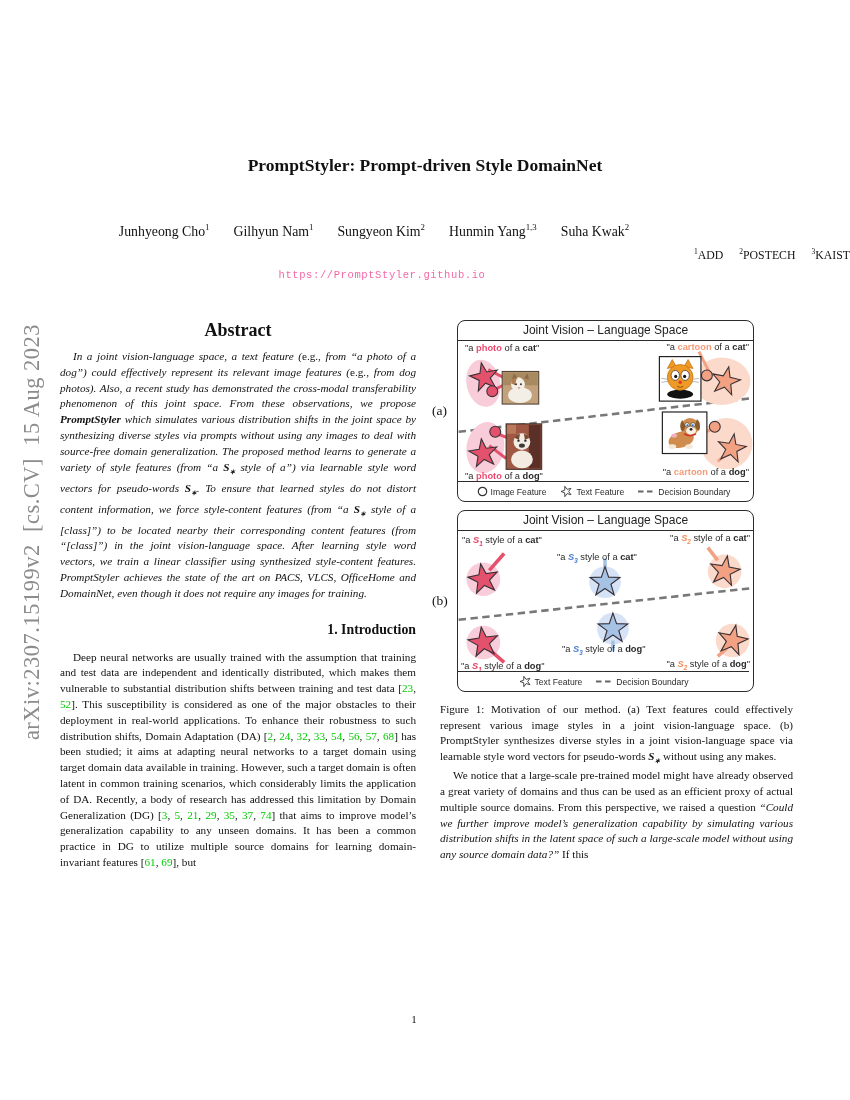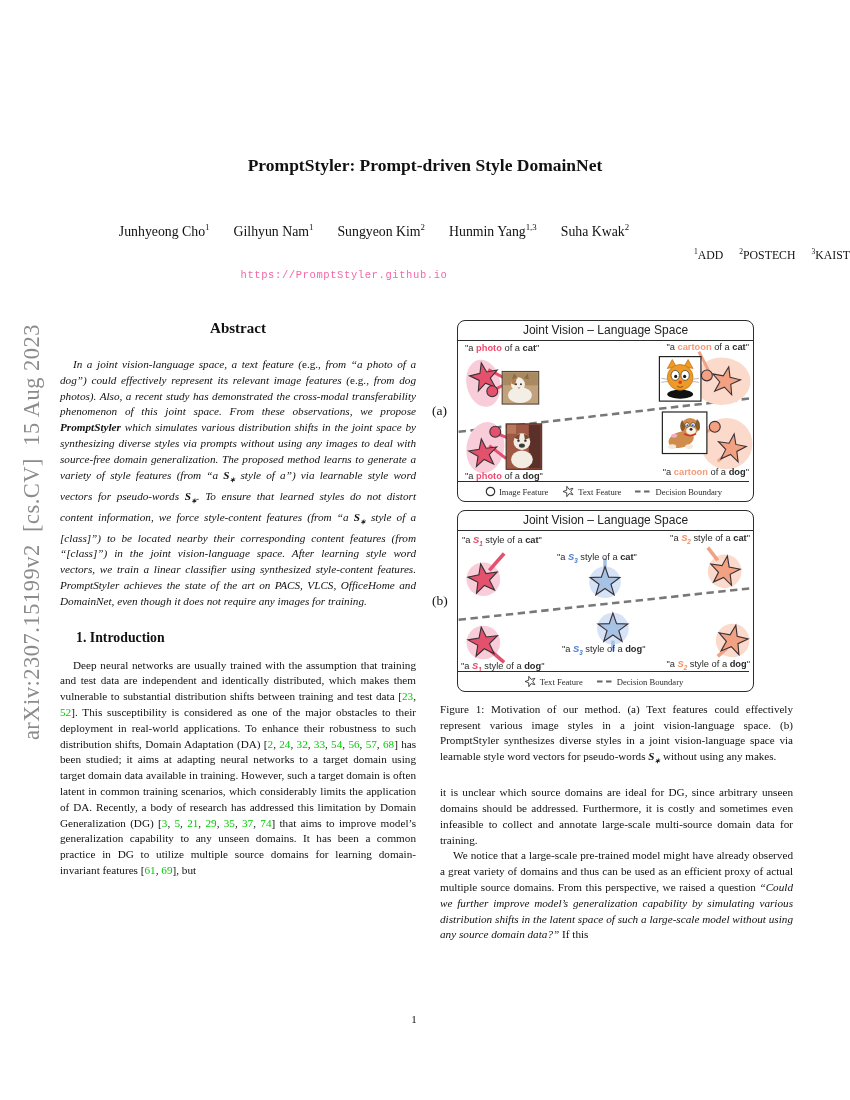--- a/index.html
+++ b/index.html
@@ -15,7 +15,7 @@
     font-size:17.5px;font-weight:bold;line-height:27px;}
   .authors{position:absolute;top:222px;left:0;width:748px;text-align:center;font-size:13.8px;}
   .affils{position:absolute;top:247px;left:0;width:850px;text-align:right;font-size:11.8px;}
-  .urlline{position:absolute;top:264px;left:0;width:688px;text-align:center;}
+  .urlline{position:absolute;top:264px;left:0;width:688px;text-align:center;padding-left:38px;}
   .urlline a{font-family:"Liberation Mono",monospace;font-size:10.5px;color:#f468a8;
     text-decoration:none;letter-spacing:0.6px;}
 

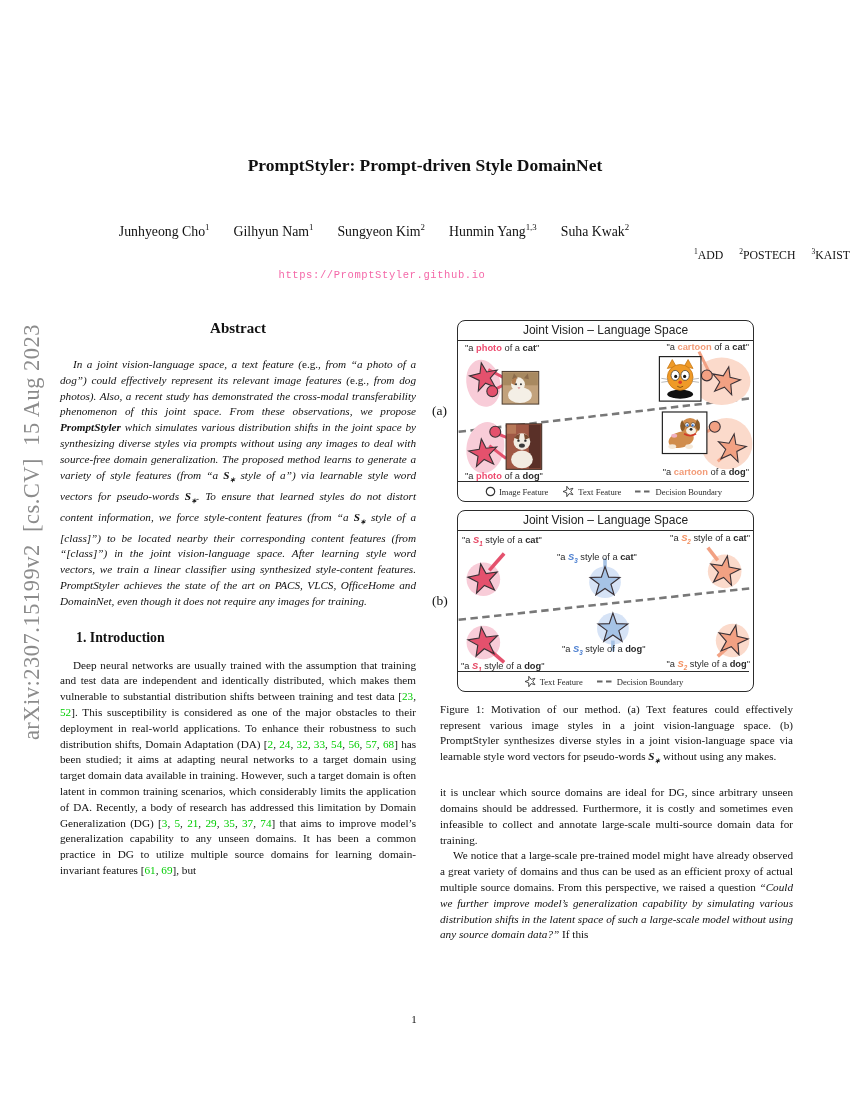--- a/index.html
+++ b/index.html
@@ -23,7 +23,7 @@
   .col{position:absolute;top:320px;}
   .col.left{left:60px;width:356px;}
   .col.right{left:440px;width:353px;}
-  .h-abstract{font-size:15px;font-weight:bold;text-align:center;margin:0 0 20px 0;}
+  .h-abstract{font-size:18px;font-weight:bold;text-align:center;margin:0 0 8px 0;}
   .bodytext{font-size:11.2px;line-height:15.8px;text-align:justify;margin:0;}
   .abstract{font-style:italic;}
   .indent{text-indent:13px;}

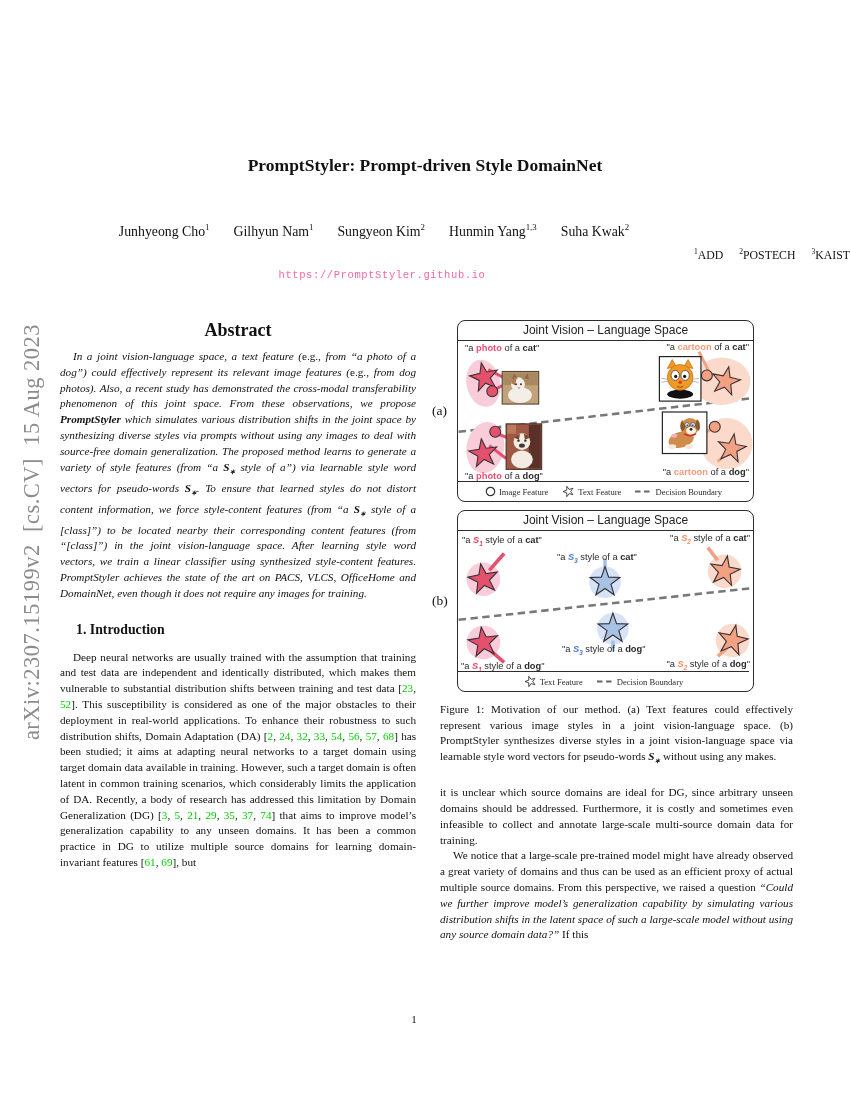--- a/index.html
+++ b/index.html
@@ -66,7 +66,7 @@
     white-space:nowrap;z-index:3;}
   .fig-legend{position:absolute;left:0;right:4px;bottom:0;height:19px;border-top:1.2px solid #2c2c2c;
     display:flex;align-items:center;justify-content:center;gap:14px;
-    font-family:Liberation Serif, serif;font-size:8.6px;color:#2b2b2b;z-index:3;background:transparent;}
+    font-family:Liberation Sans, sans-serif;font-size:8.6px;color:#2b2b2b;z-index:3;background:transparent;}
   .leg-item{display:inline-flex;align-items:center;gap:3px;}
 </style>
 </head>

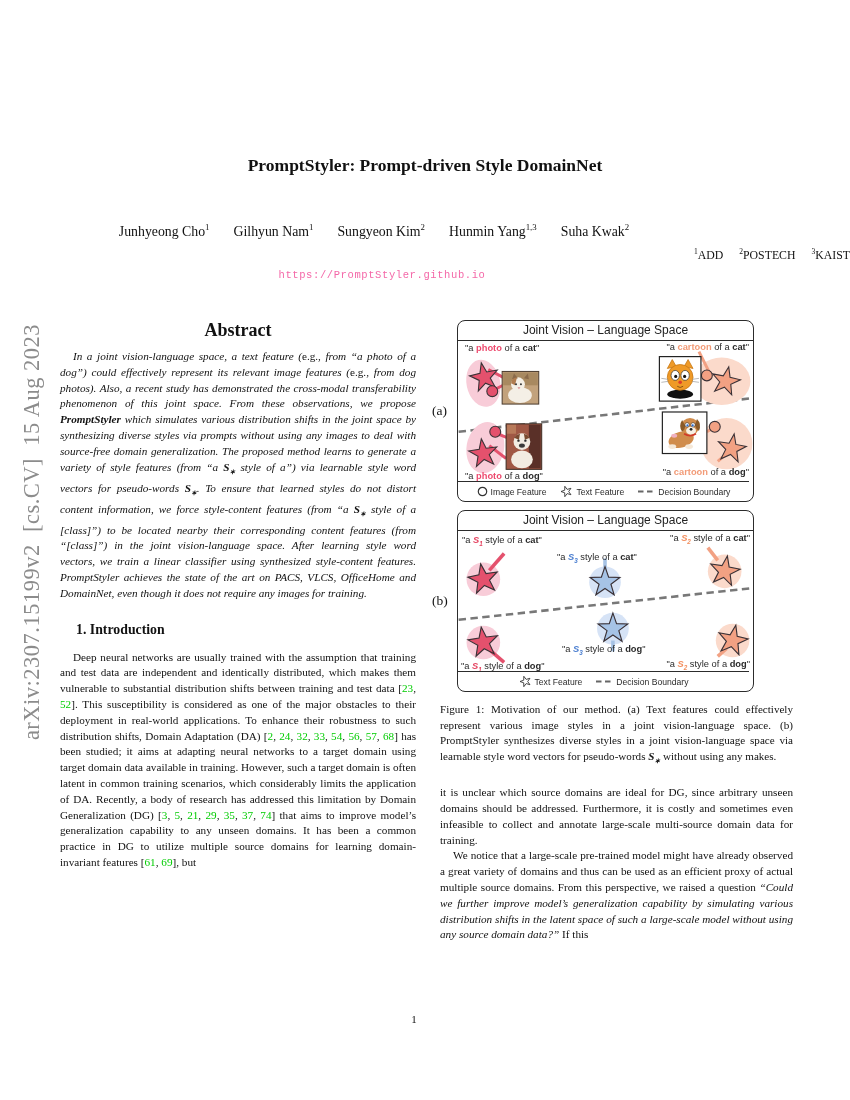--- a/index.html
+++ b/index.html
@@ -27,7 +27,7 @@
   .bodytext{font-size:11.2px;line-height:15.8px;text-align:justify;margin:0;}
   .abstract{font-style:italic;}
   .indent{text-indent:13px;}
-  .h-intro{font-size:13.8px;font-weight:bold;margin:20px 0 12px 16px;}
+  .h-intro{font-size:13.8px;font-weight:bold;margin:20px 0 12px 16px;text-align:right;}
   .caption{font-size:11.1px;line-height:15.5px;text-align:justify;margin:10px 0 0 0;}
   .rc-p1{margin-top:17px;}
   .page-num{position:absolute;left:404px;top:1013px;width:20px;text-align:center;font-size:11px;}

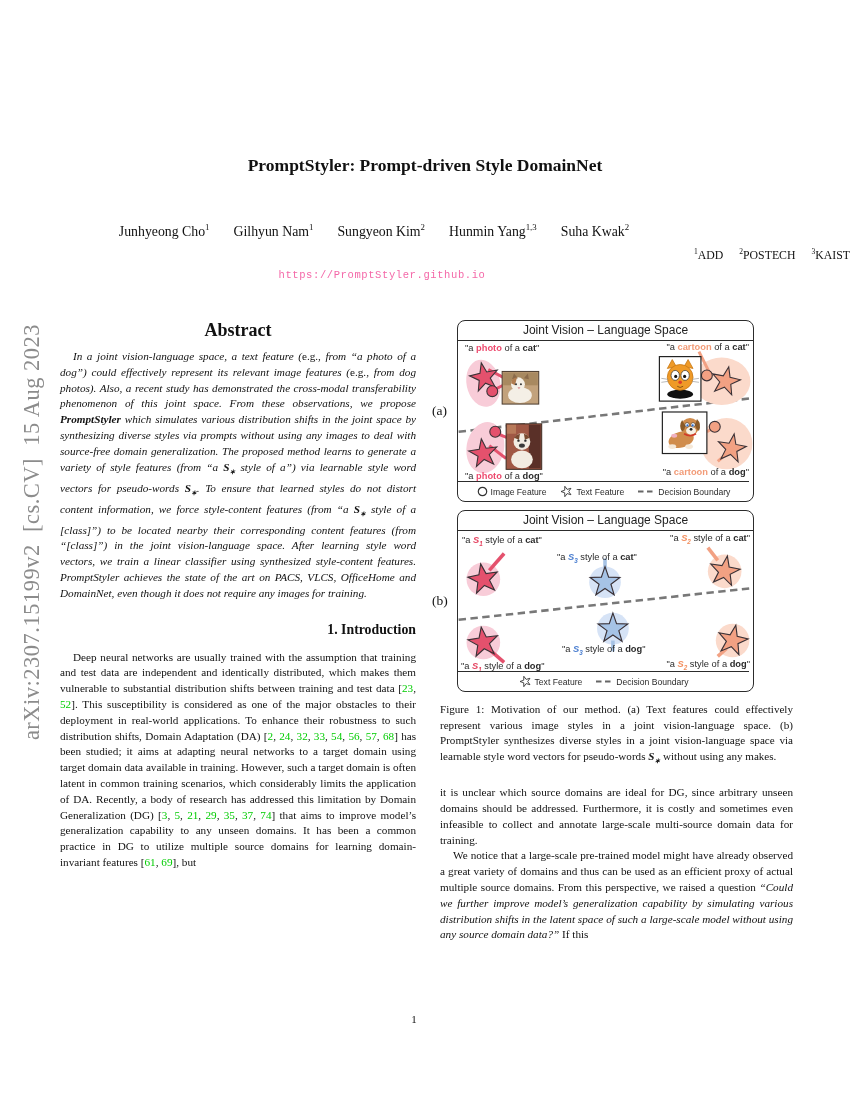--- a/index.html
+++ b/index.html
@@ -272,7 +272,6 @@
     </div>
 
     <p class="caption"><span>Figure 1: Motivation of our method. (a) Text features could effectively represent various image styles in a joint vision-language space. (b) PromptStyler synthesizes diverse styles in a joint vision-language space via learnable style word vectors for pseudo-words </span><span class="seg-m">S</span><span class="seg-ms">∗</span><span> without using any makes.</span></p>
-    <p class="bodytext rc-p1"><span>it is unclear which source domains are ideal for DG, since arbitrary unseen domains should be addressed. Furthermore, it is costly and sometimes even infeasible to collect and annotate large-scale multi-source domain data for training.</span></p>
     <p class="bodytext indent"><span>We notice that a large-scale pre-trained model might have already observed a great variety of domains and thus can be used as an efficient proxy of actual multiple source domains. From this perspective, we raised a question </span><span class="seg-i">“Could we further improve model’s generalization capability by simulating various distribution shifts in the latent space of such a large-scale model without using any source domain data?”</span><span> If this</span></p>
   </div>
 

